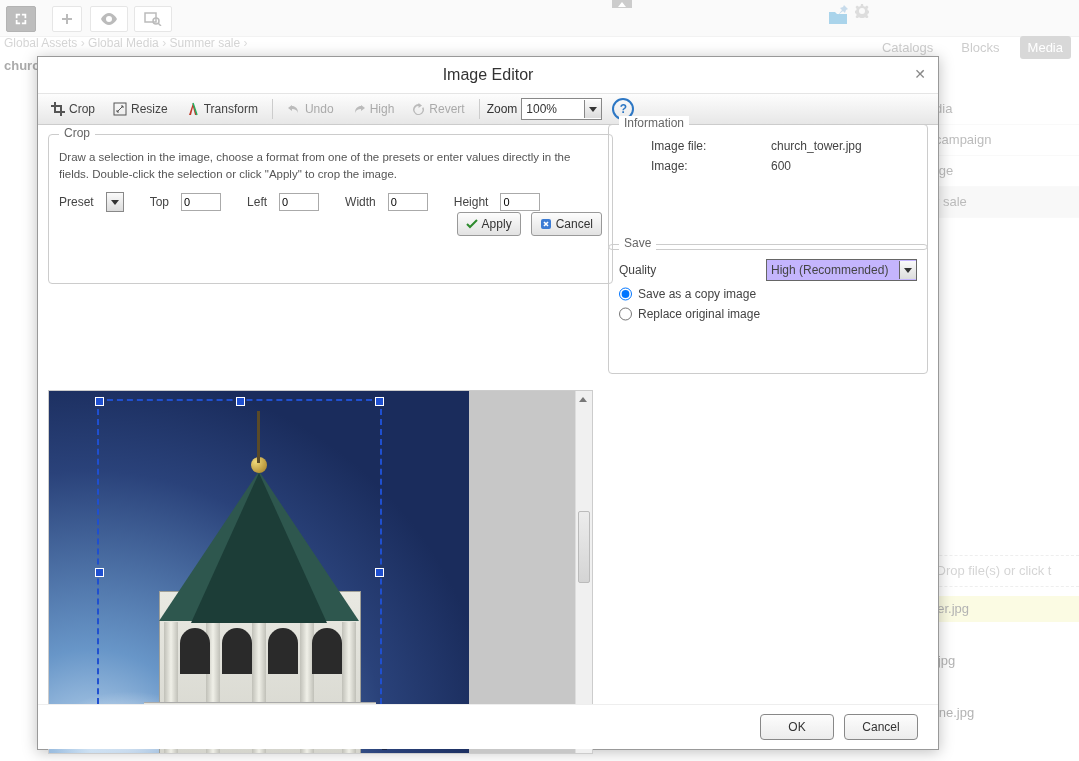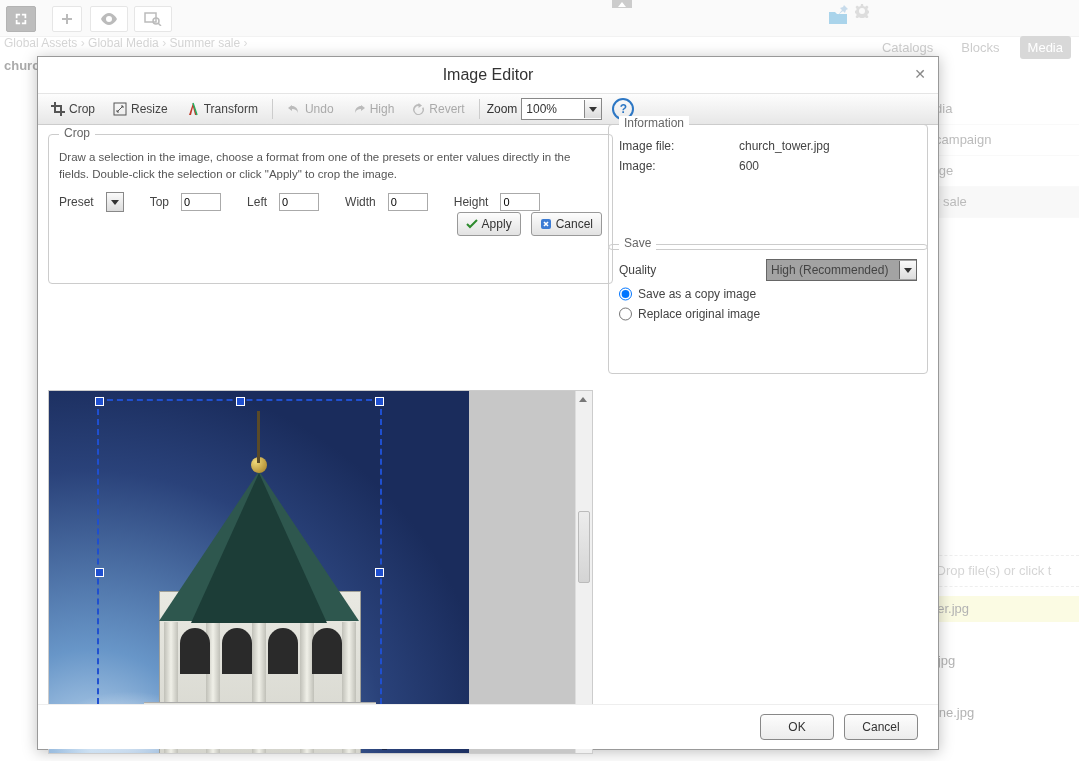--- a/index.html
+++ b/index.html
@@ -332,7 +332,7 @@
     color: #444;
     margin-bottom: 6px;
   }
-  .info-row .k { width: 120px; }
+  .info-row .k { width: 120px; margin-left: 32px; }
 
   .save-box {
     position: absolute;

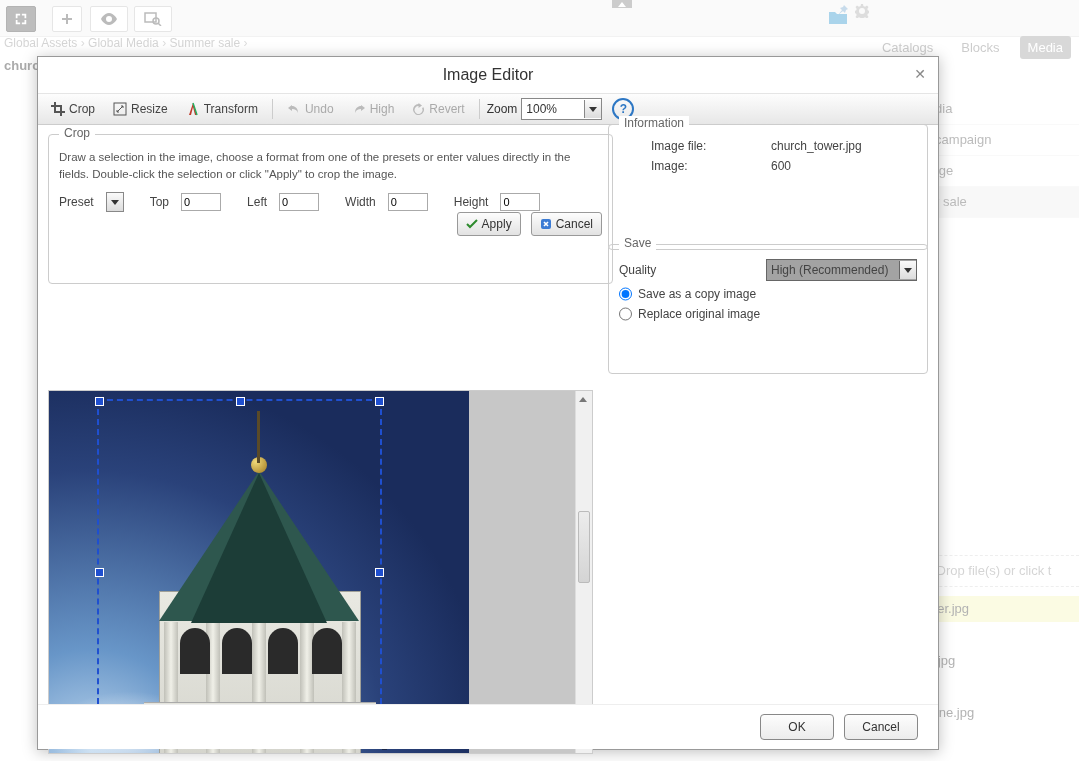--- a/index.html
+++ b/index.html
@@ -356,7 +356,7 @@
     border: 1px solid #666;
     display: flex;
     align-items: center;
-    background: #a3a3a3;
+    background: #c4b5fd;
   }
   .quality-select .qval { width: 124px; padding: 0 4px; }
   .quality-select .qarr {

